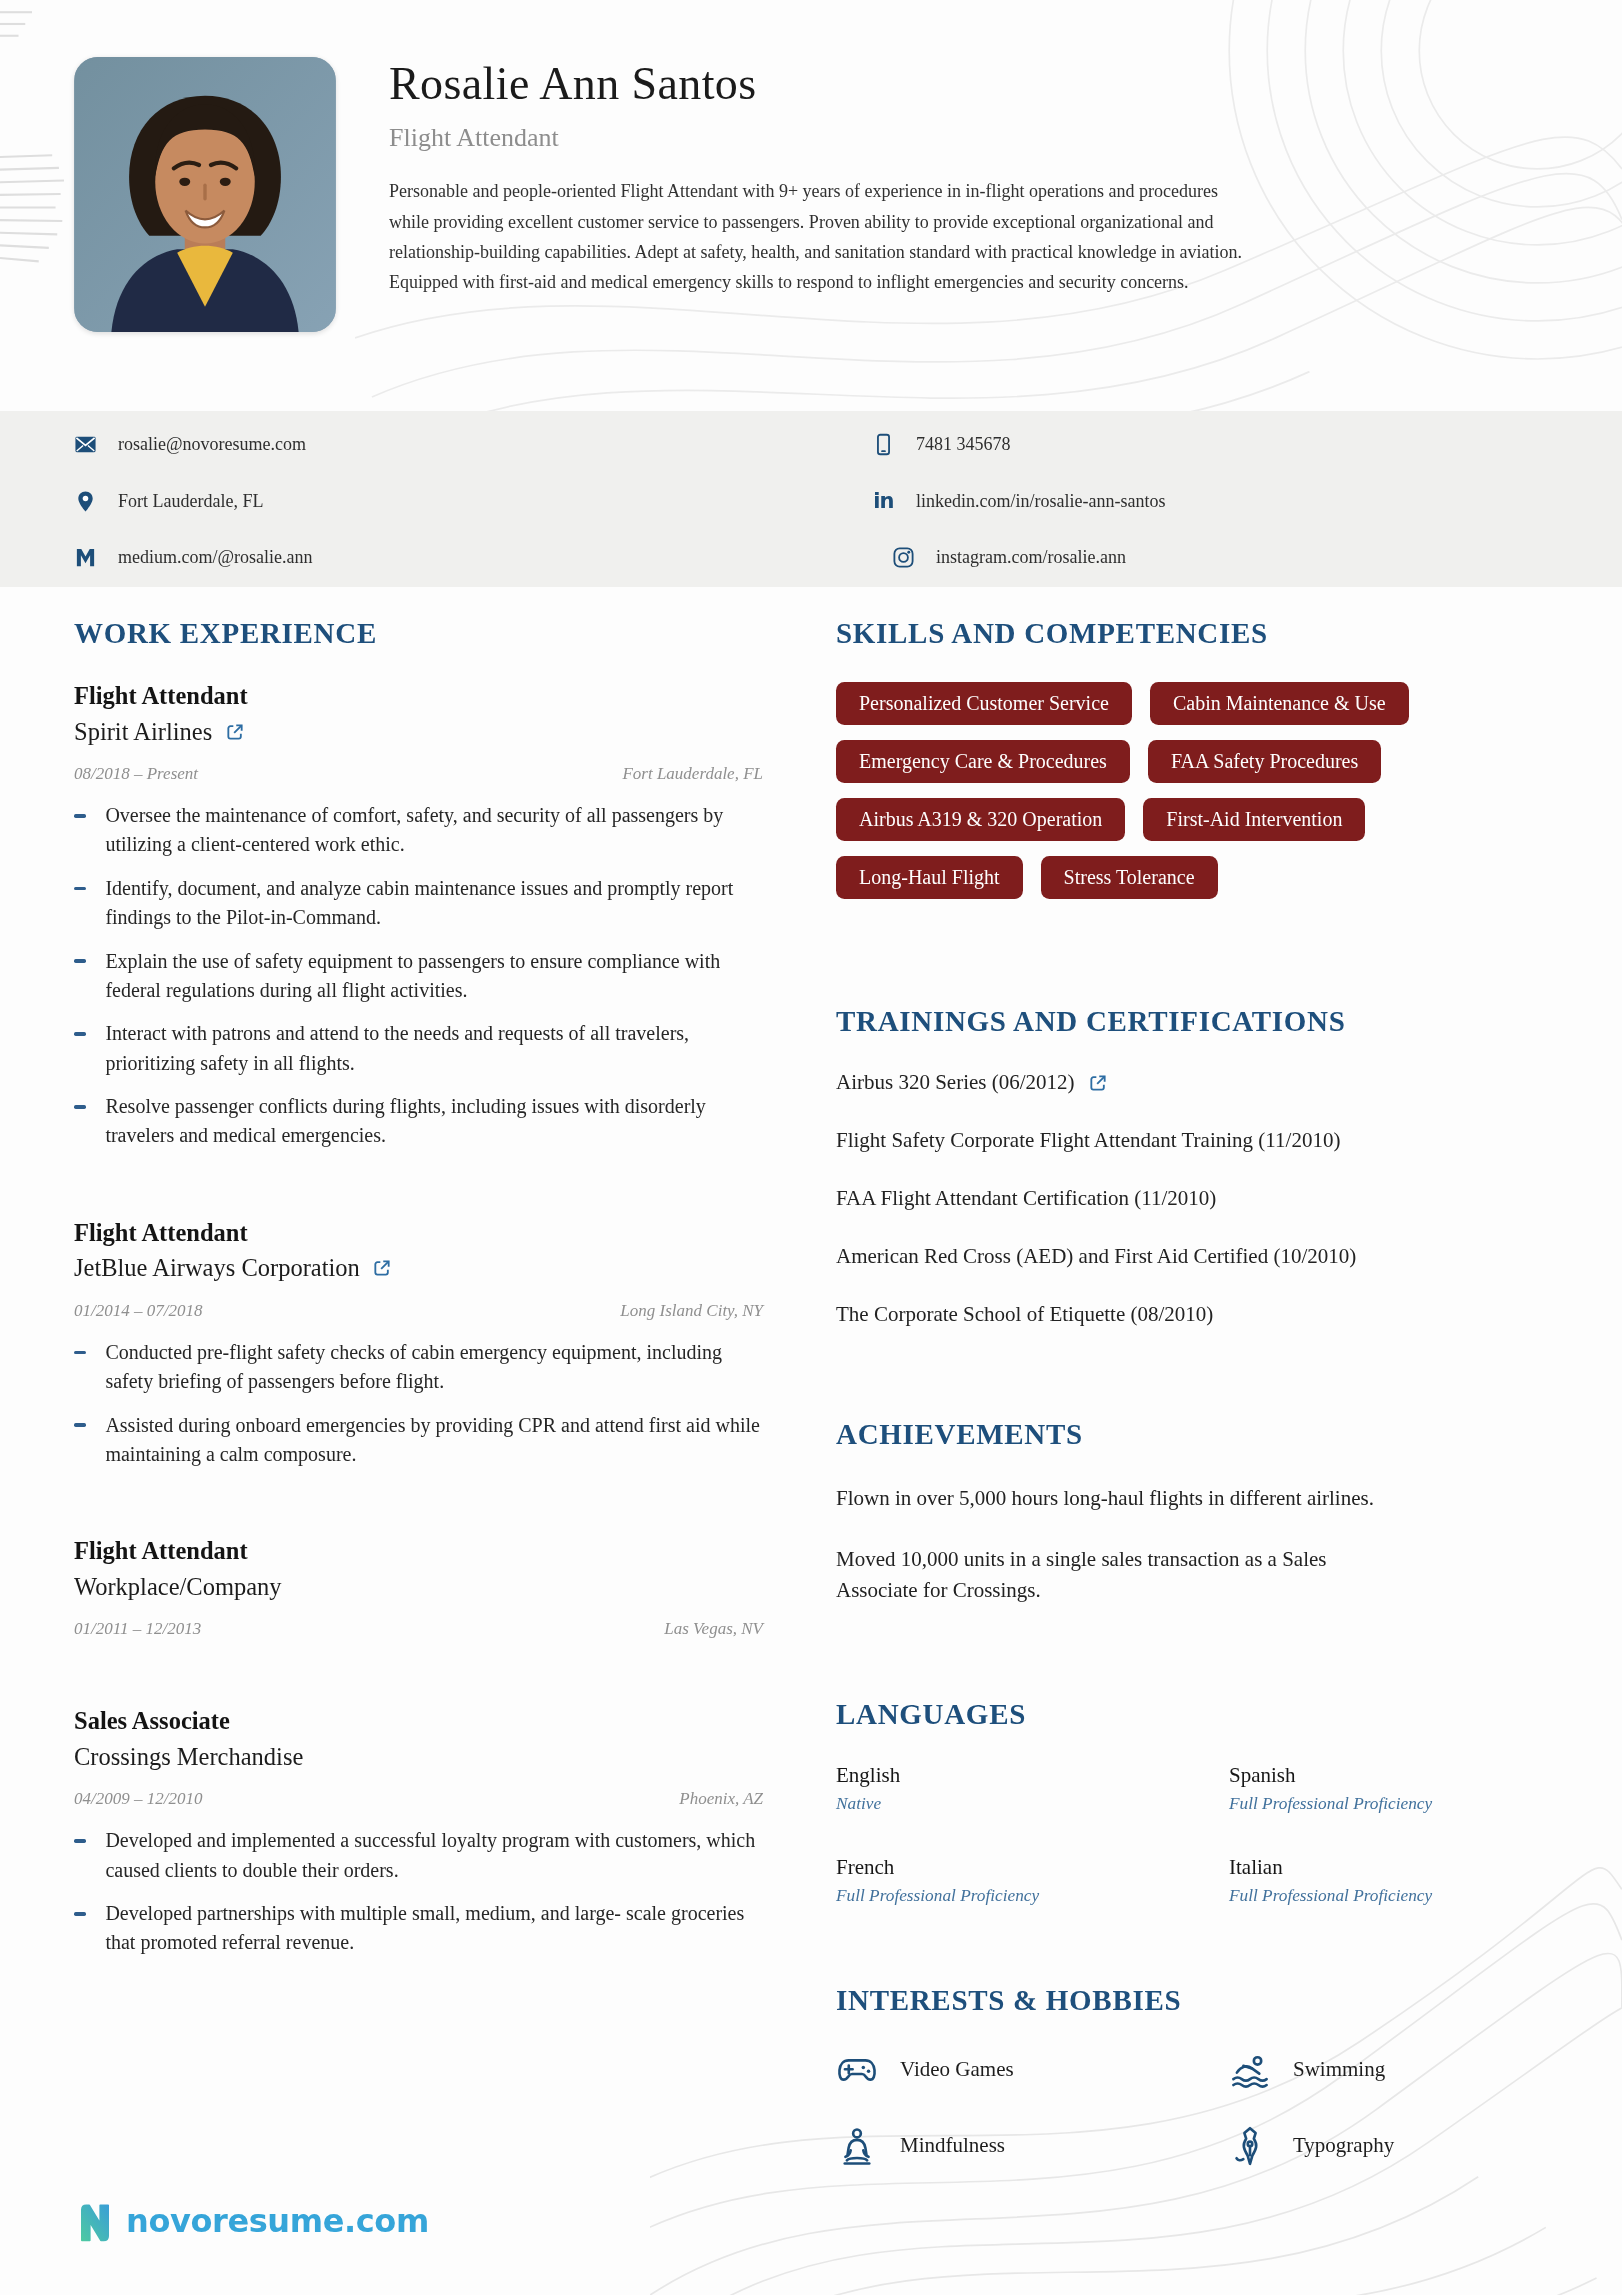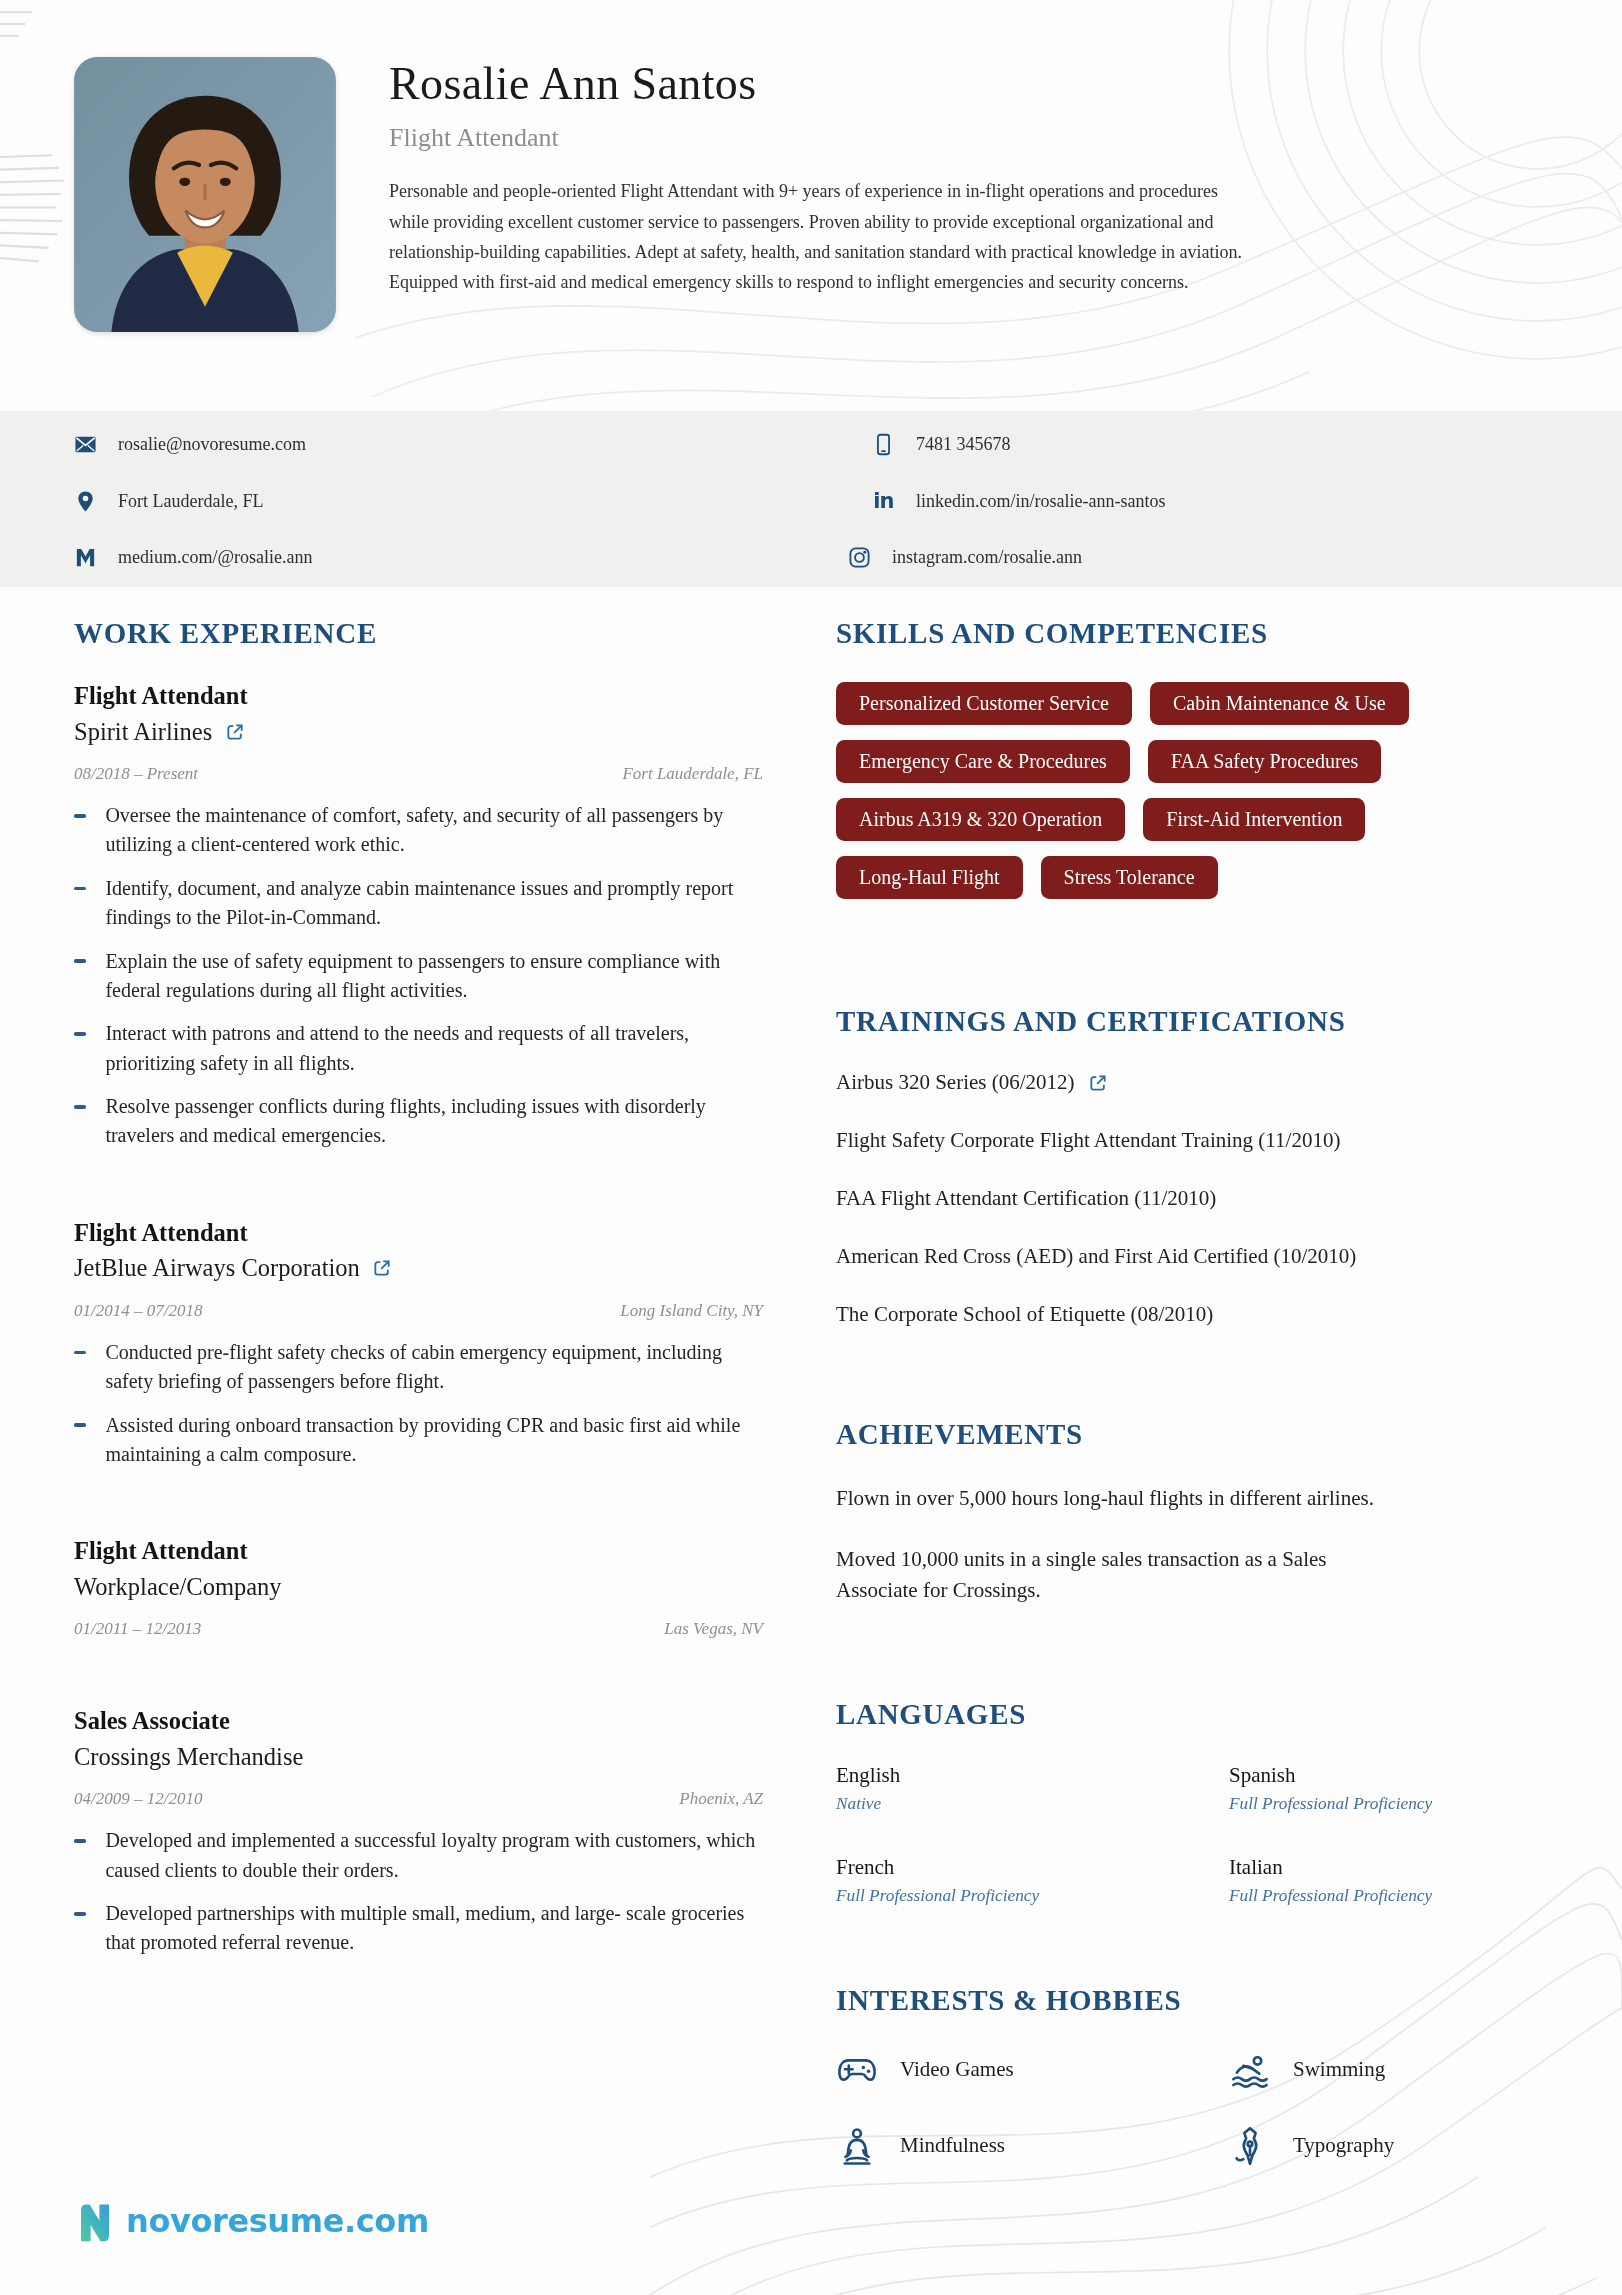--- a/index.html
+++ b/index.html
@@ -194,7 +194,7 @@
           </span>
         <span>linkedin.com/in/rosalie-ann-santos</span>
       </div>
-      <div class="contact-item" style="left:848px;top:135px;">
+      <div class="contact-item" style="left:892px;top:135px;">
         <span class="cicon">
           <svg viewBox="0 0 24 24">
               <rect x="2.5" y="2.5" width="19" height="19" rx="5.5" fill="none" stroke="#1d4e79" stroke-width="1.9"></rect>

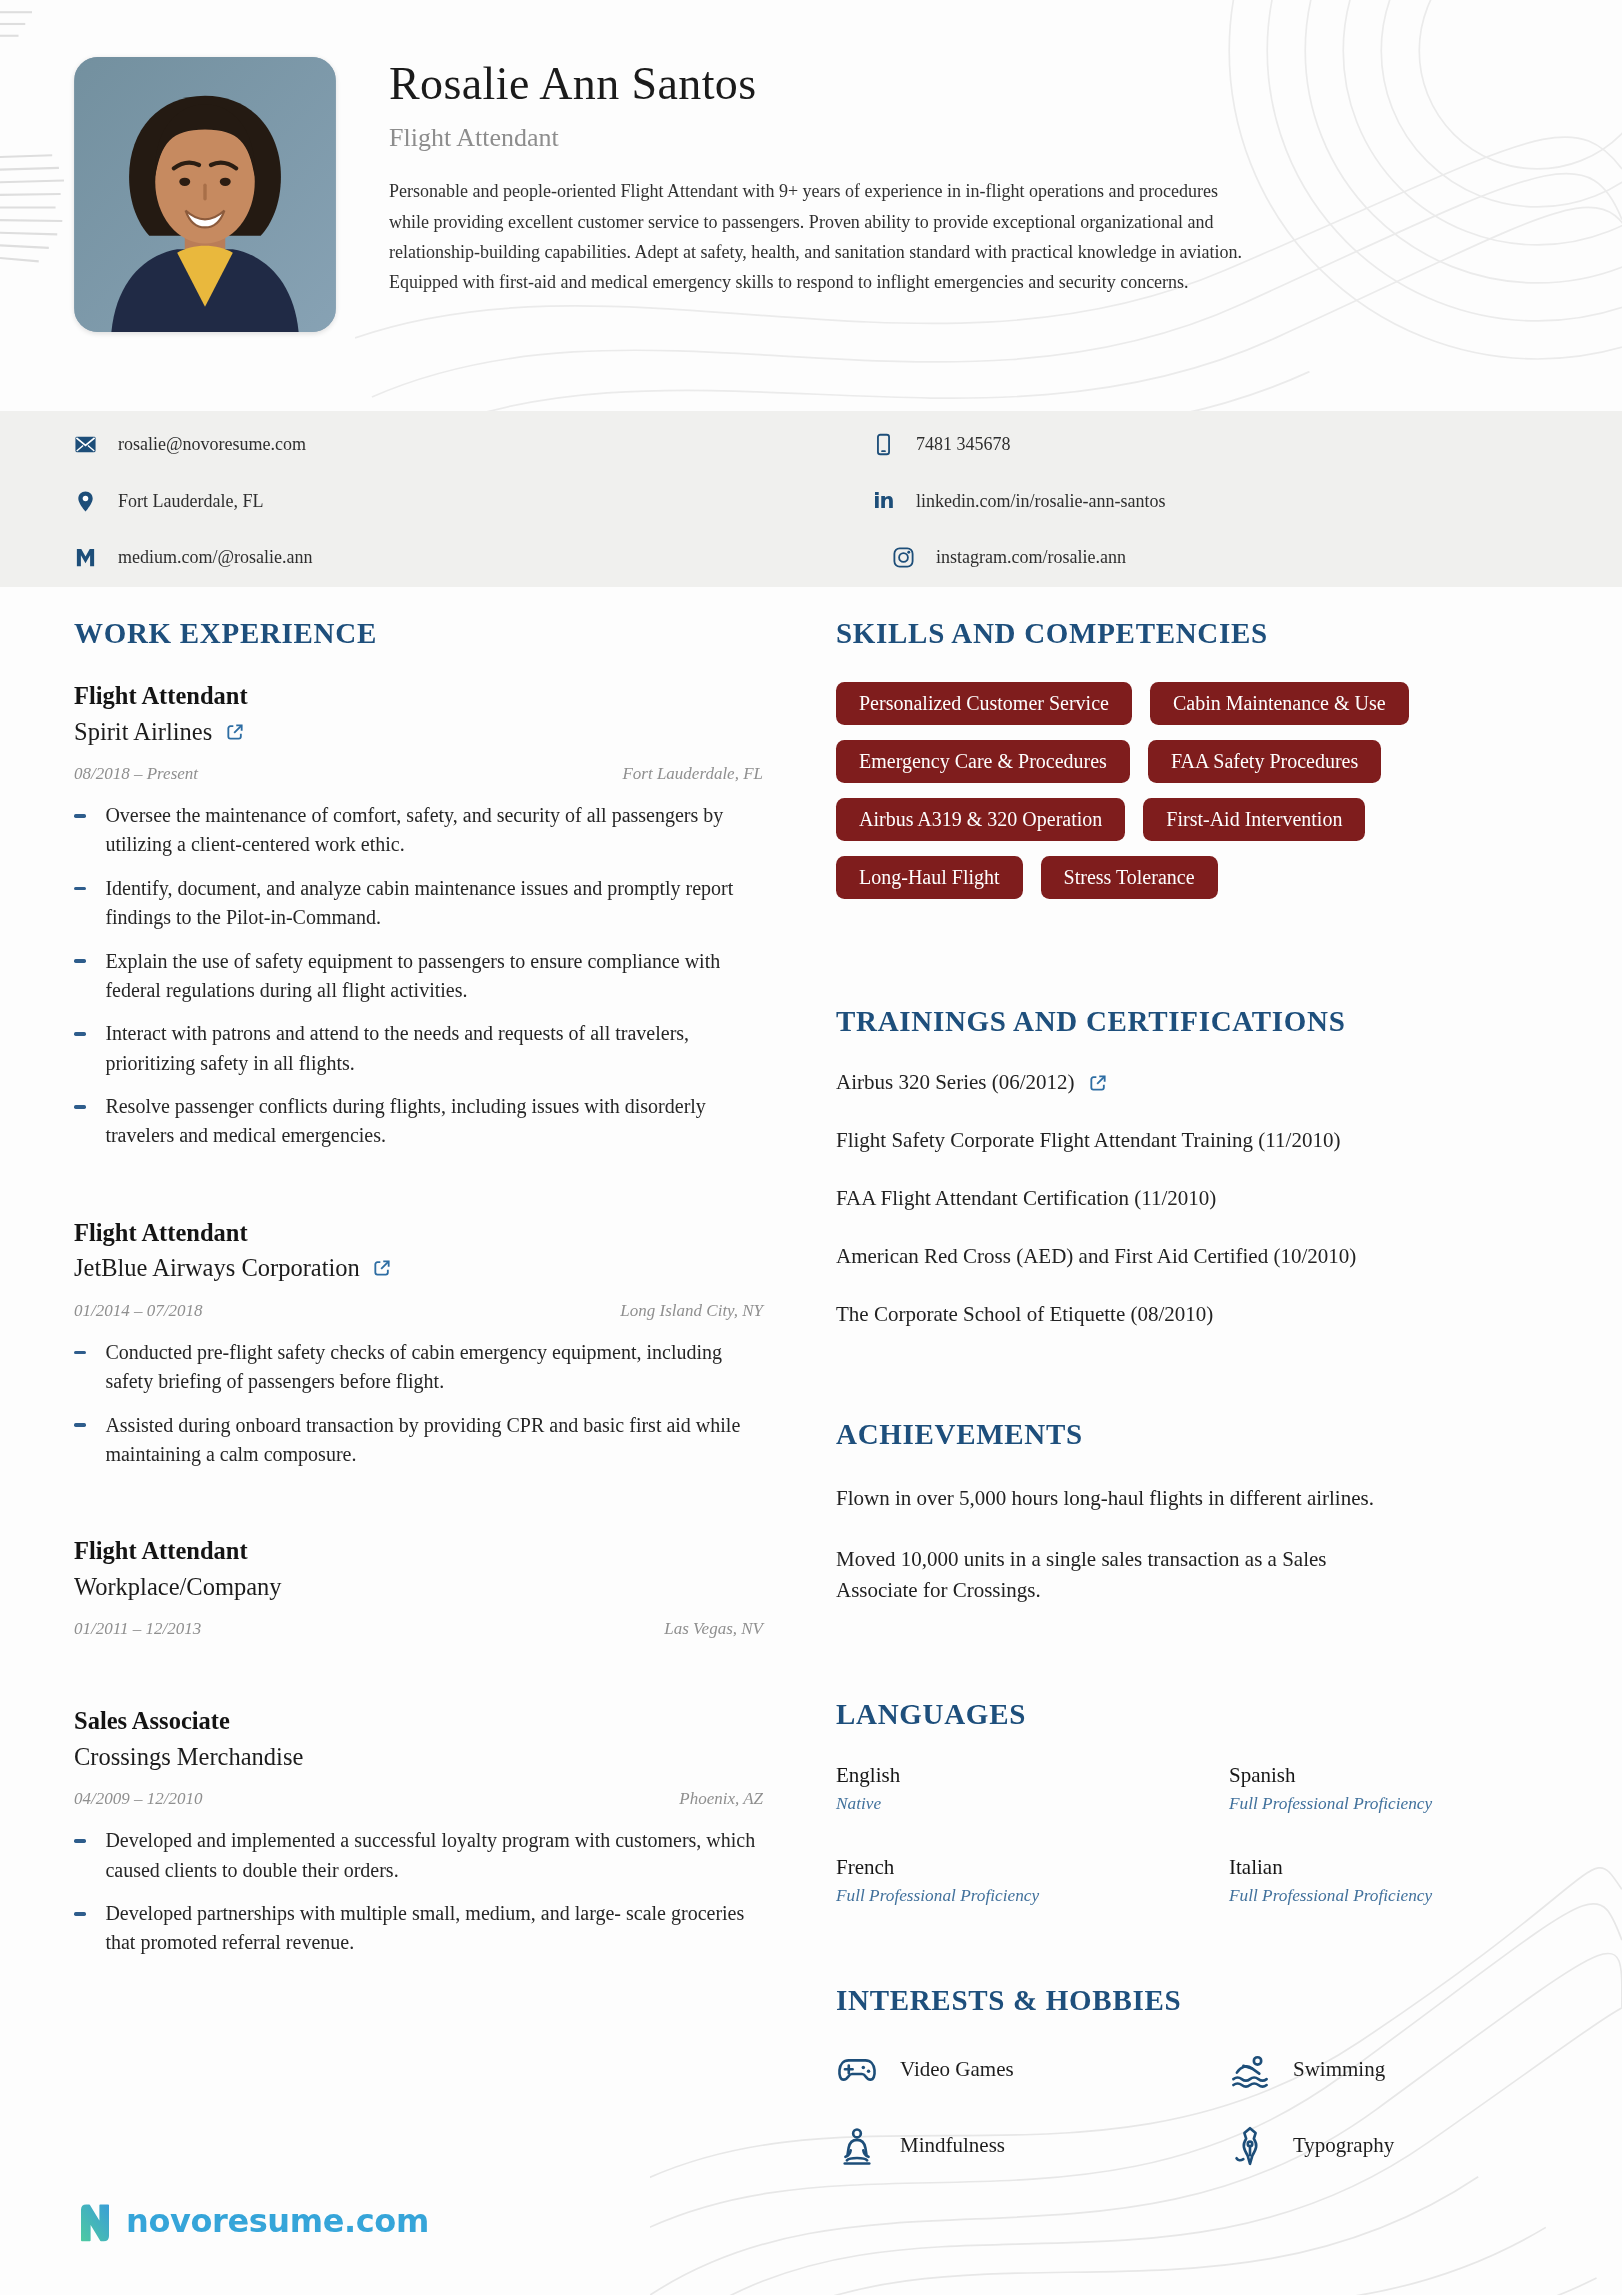--- a/index.html
+++ b/index.html
@@ -272,7 +272,7 @@
             </li>
           <li>
               <span class="dash"></span>
-              <span>Assisted during onboard transaction by providing CPR and basic first aid while maintaining a calm composure.</span>
+              <span>Assisted during onboard emergencies by providing CPR and attend first aid while maintaining a calm composure.</span>
             </li>
         </ul>
       </div>

